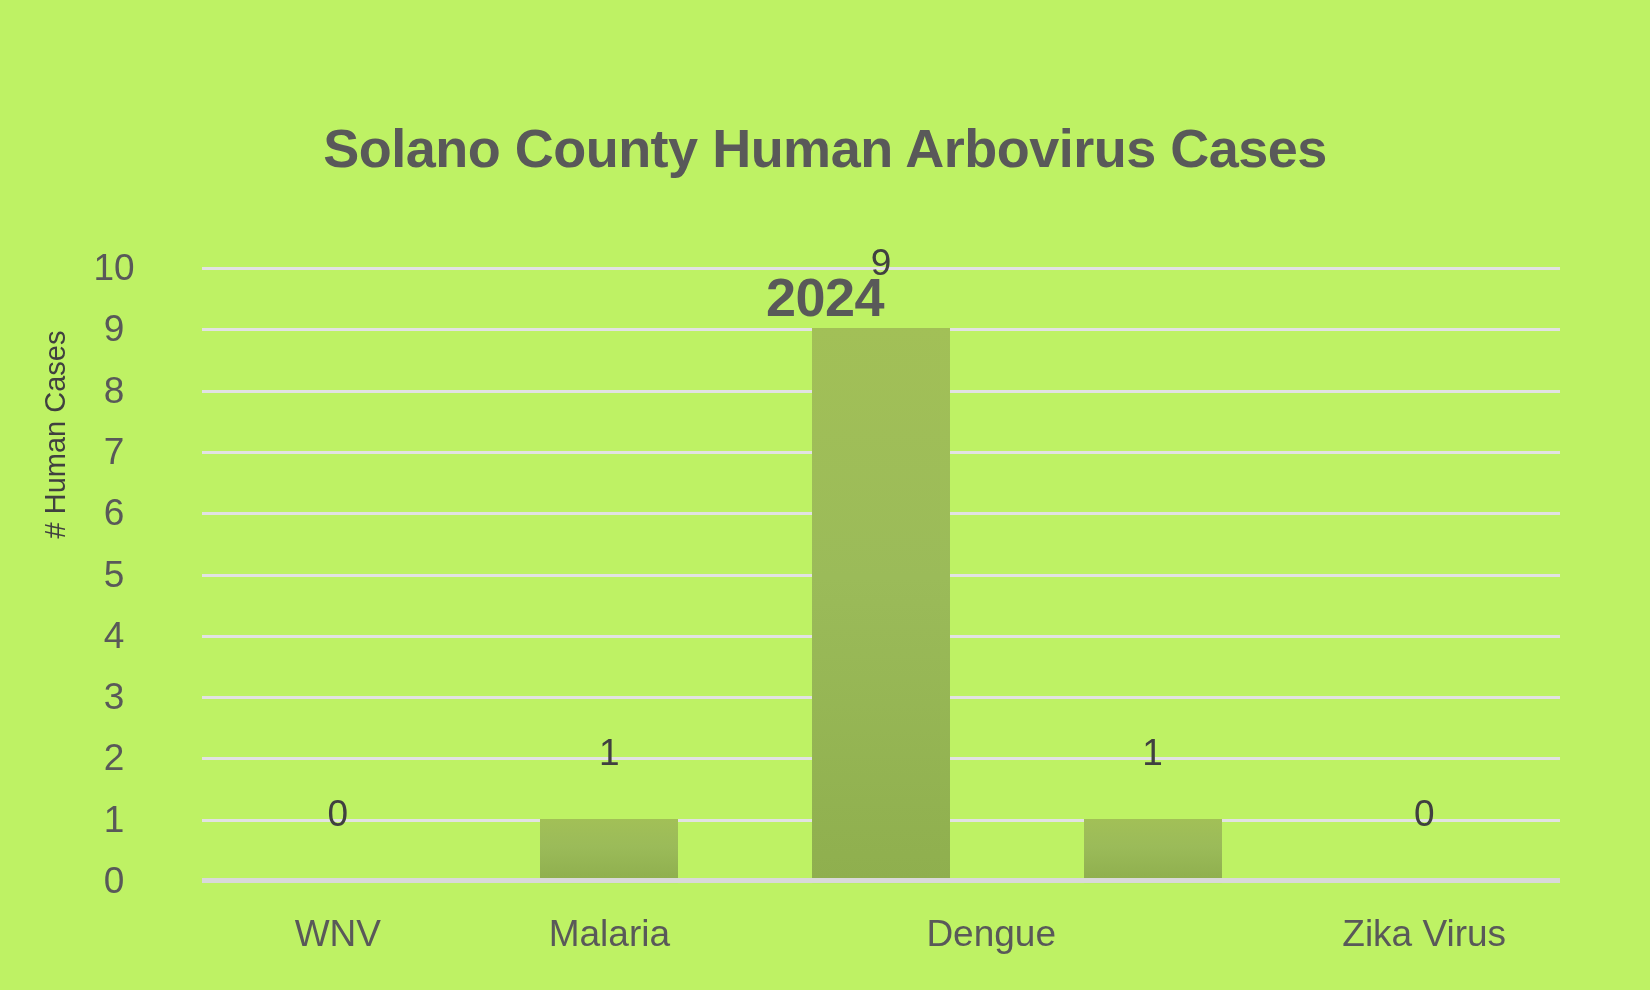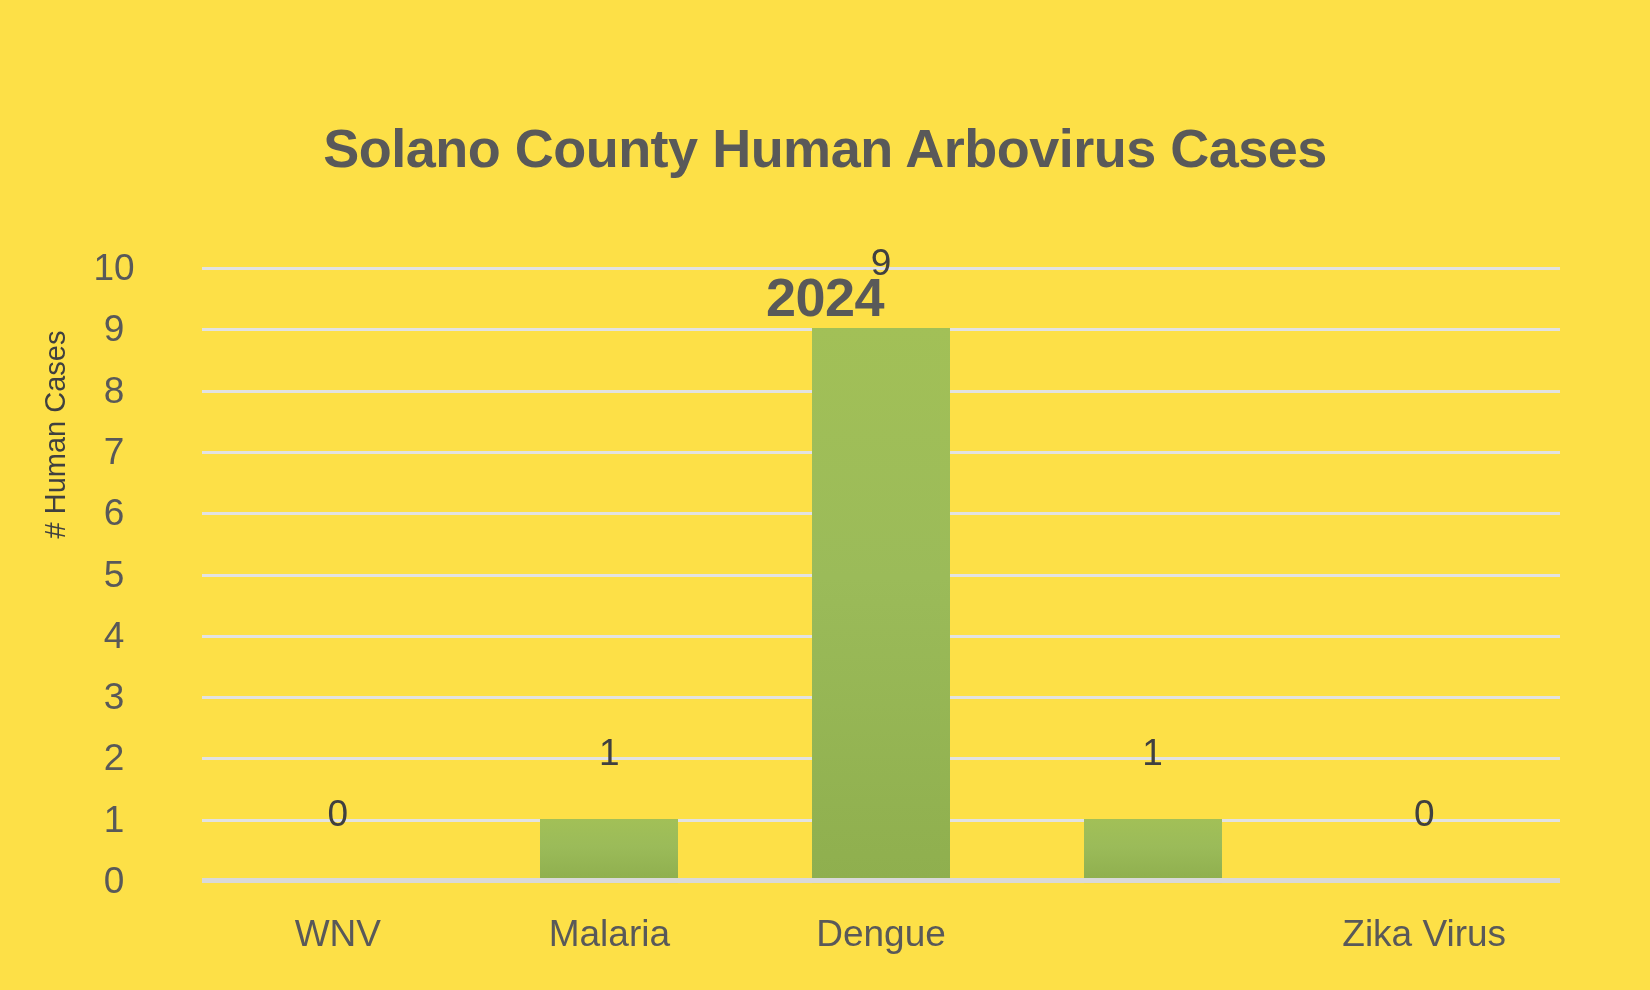--- a/index.html
+++ b/index.html
@@ -19,7 +19,7 @@
     position: relative;
     width: 1650px;
     height: 990px;
-    background: #fde047;
+    background: #bef264;
   }
 
   

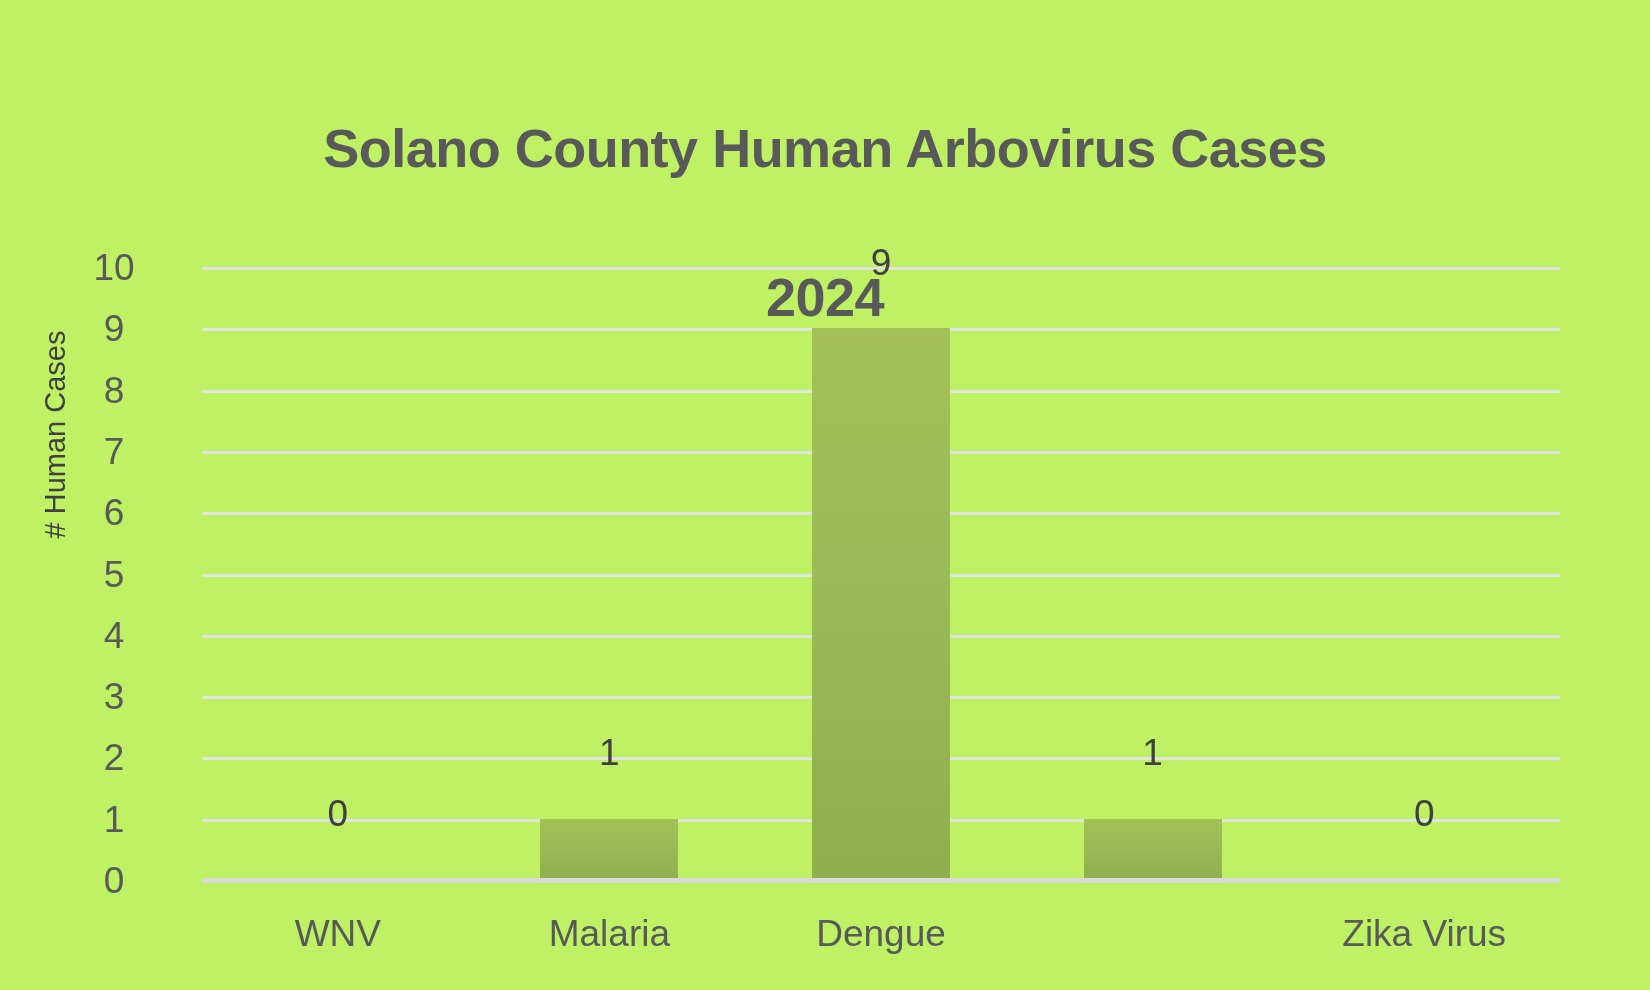--- a/index.html
+++ b/index.html
@@ -188,7 +188,7 @@
 
   <div class="x-cat-label" style="left:459.4px;">Malaria</div>
   <div class="x-cat-label" style="left:187.8px;">WNV</div>
-  <div class="x-cat-label" style="left:731px;">Dengue</div>
+  <div class="x-cat-label" style="left:756px;text-align:right;">Dengue</div>
   <div class="x-cat-label" style="left:1274.2px;">Zika Virus</div>
 
 </div>

